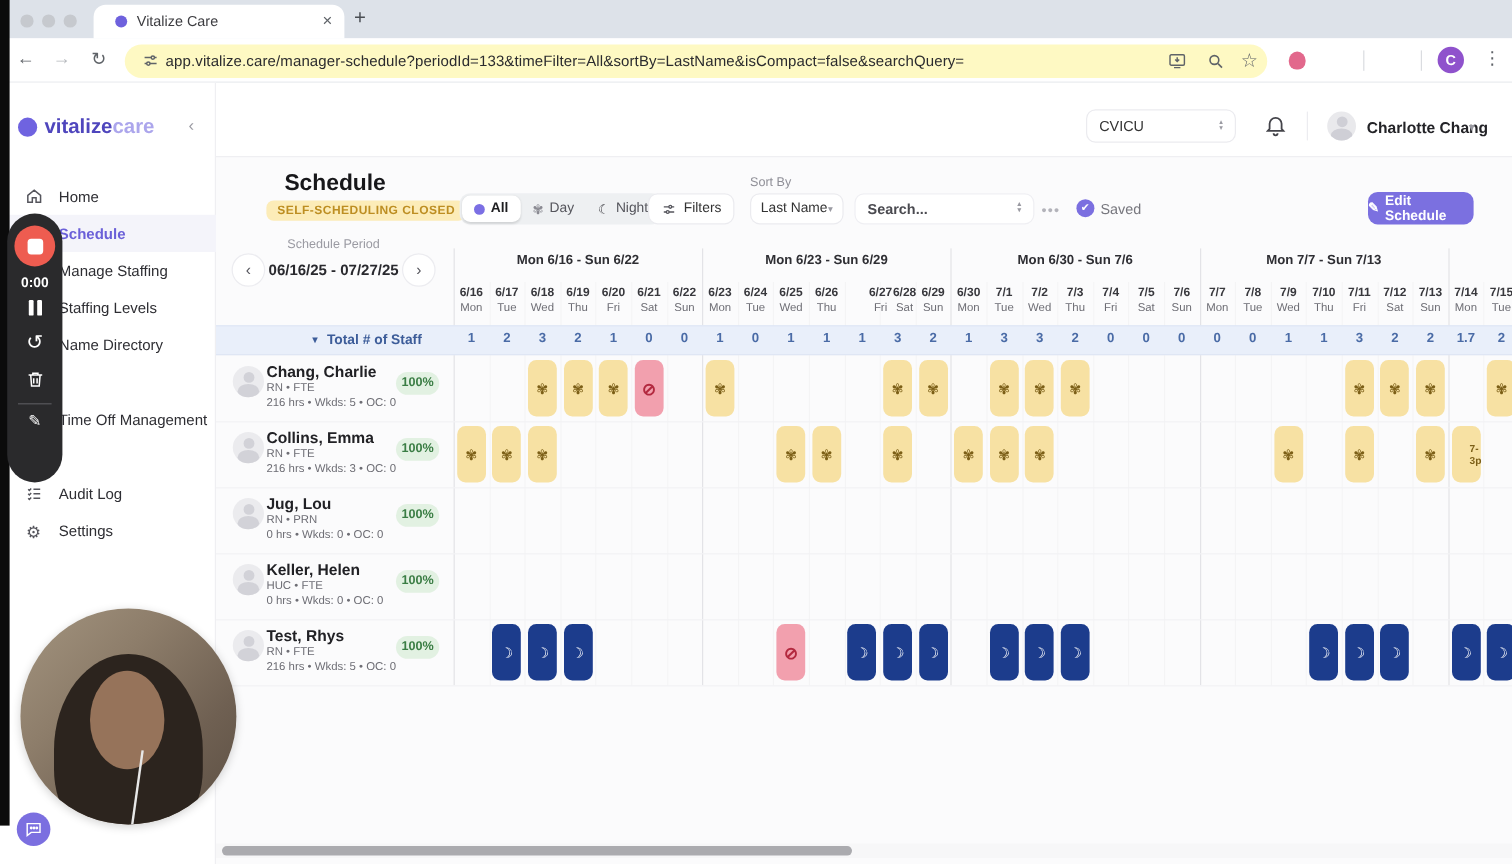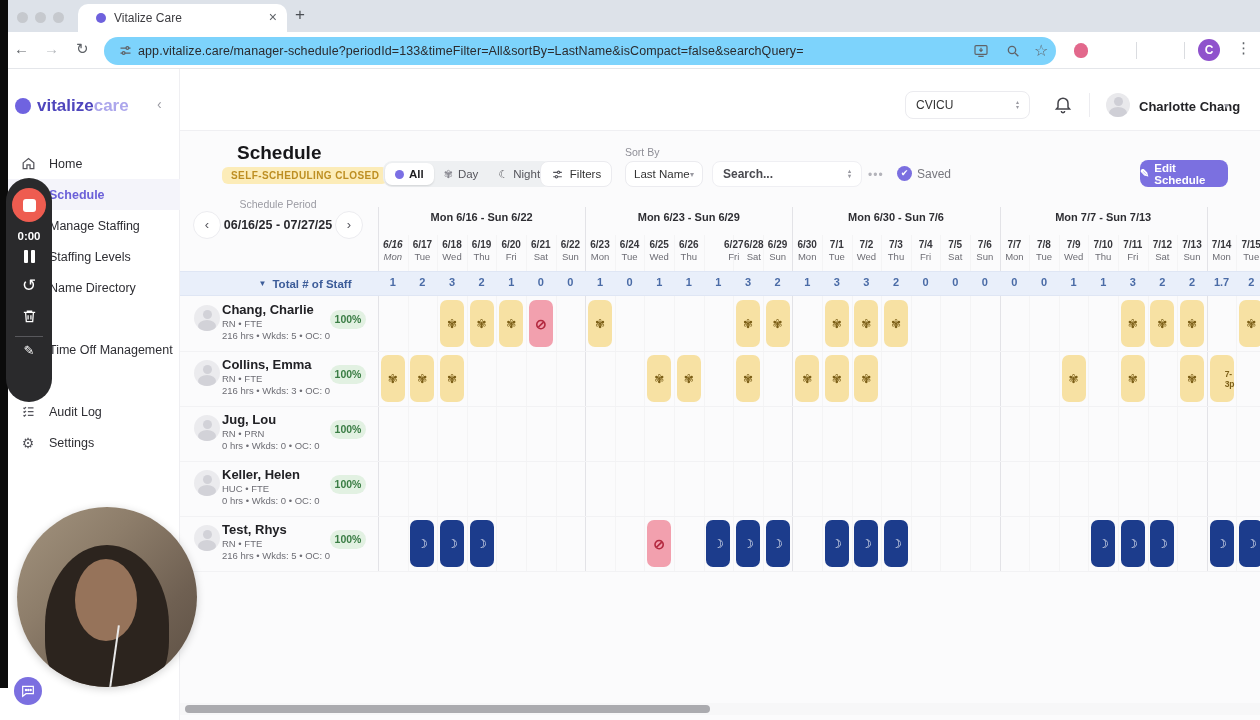--- a/index.html
+++ b/index.html
@@ -21,7 +21,7 @@
   .toolbar { position:absolute; left:0; top:32px; width:1260px; height:37px; background:#fff; border-bottom:1px solid #e4e6ea; }
   .navbtn { position:absolute; top:8px; font-size:15px; color:#5f6368; }
   .navbtn.dis { color:#b6b9be; }
-  .omnibox { position:absolute; left:104px; top:5px; width:952px; height:28px; background:#7dd3fc; border-radius:14px; }
+  .omnibox { position:absolute; left:104px; top:5px; width:952px; height:28px; background:#fef9c3; border-radius:14px; }
   .omni-tune { position:absolute; left:14px; top:6px; }
   .urltext { position:absolute; left:34px; top:7px; font-size:12.5px; color:#2b2b2e; letter-spacing:0.1px; white-space:nowrap; }
   .omni-ic { position:absolute; top:6px; width:16px; height:16px; }

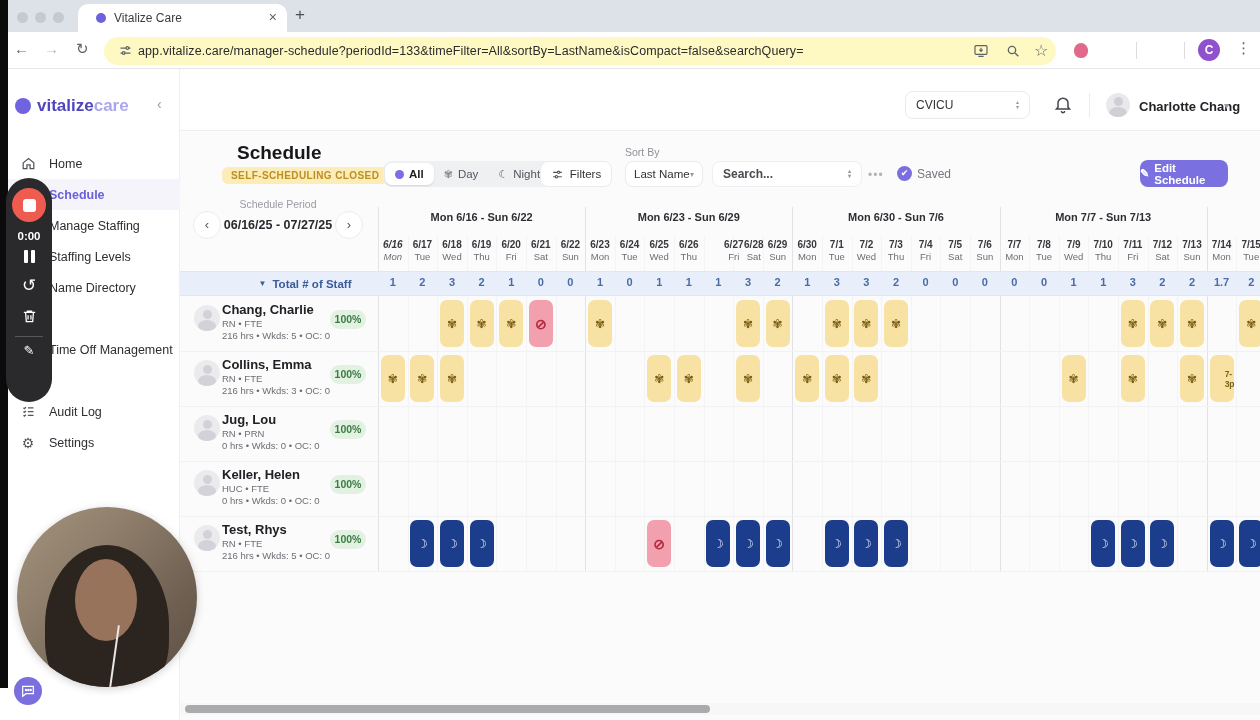--- a/index.html
+++ b/index.html
@@ -324,7 +324,7 @@
     <div class="vline" style="left: 819.6px;"></div>
     <div class="week-label" style="left: 819.6px; width: 207.2px;"><span>Mon 7/7 - Sun 7/13</span></div>
     <div class="vline" style="left: 1026.8px;"></div>
-    <div class="day-head" style="left: 198px; width: 29.6px; font-style: italic;">
+    <div class="day-head" style="left: 198px; width: 29.6px;">
       <div class="day-date">6/16</div>
       <div class="day-dow">Mon</div>
     </div>

